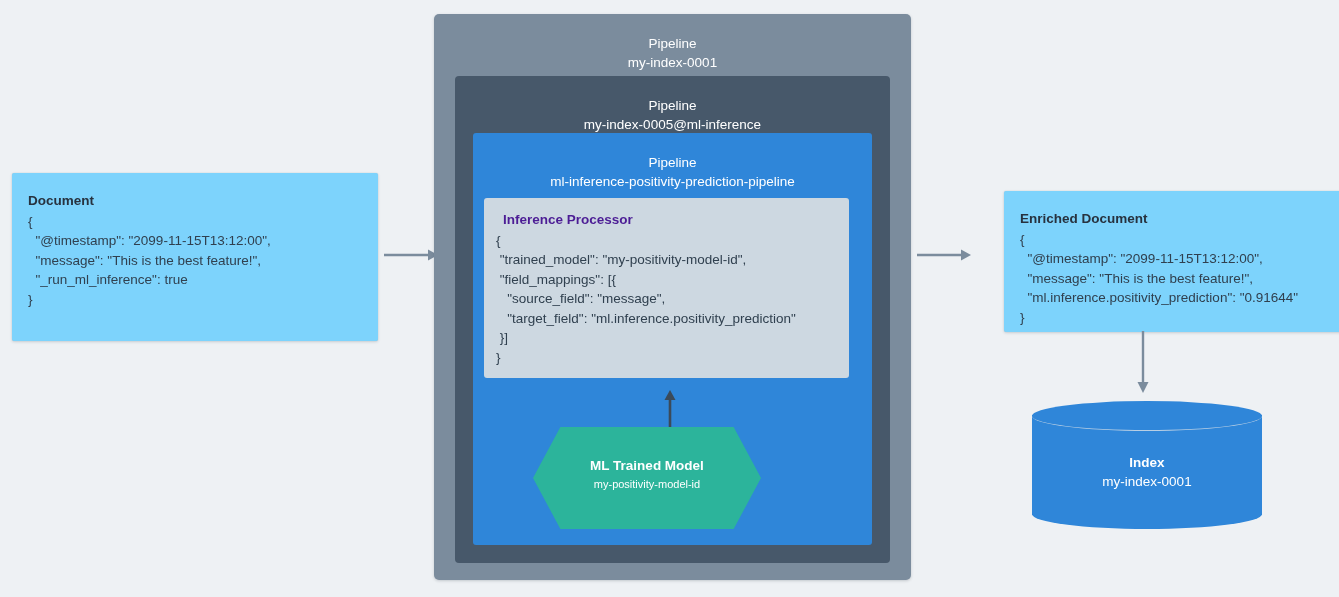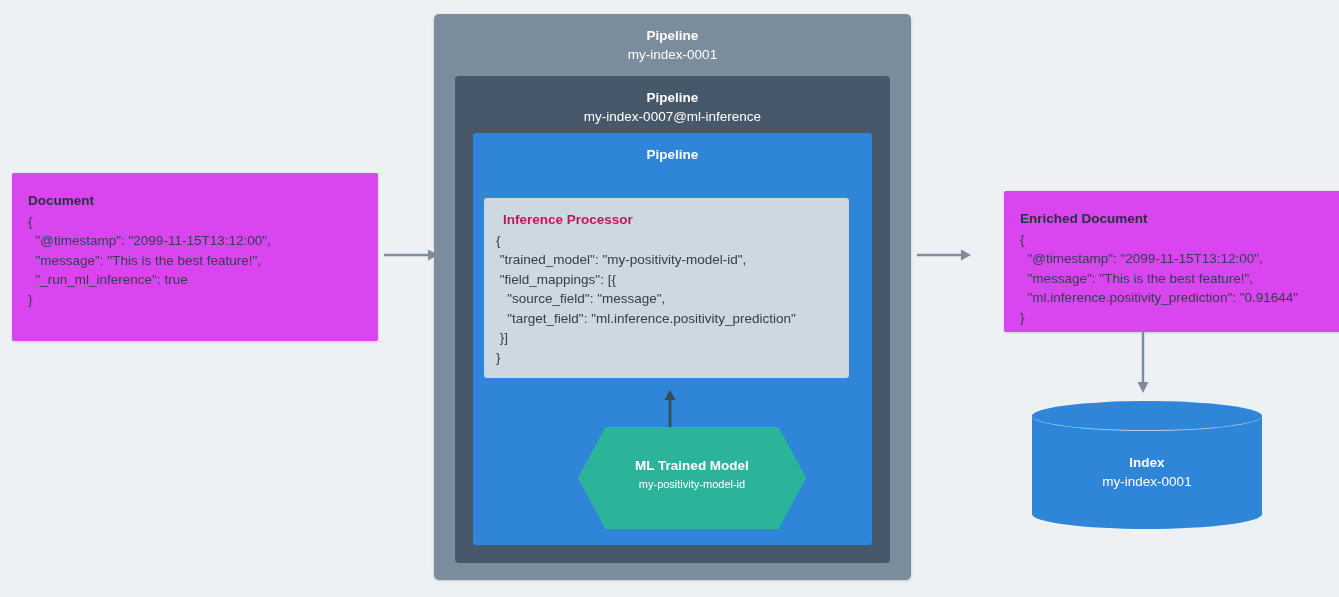--- a/index.html
+++ b/index.html
@@ -97,9 +97,10 @@
     padding-top: 13px;
   }
   .pipe-head .pipe-label {
-    font-weight: bold;
+    font-weight: normal;
     font-size: 13.5px;
     line-height: 18px;
+    margin-top: 8px;
   }
   .pipe-head .pipe-name {
     font-size: 13.5px;

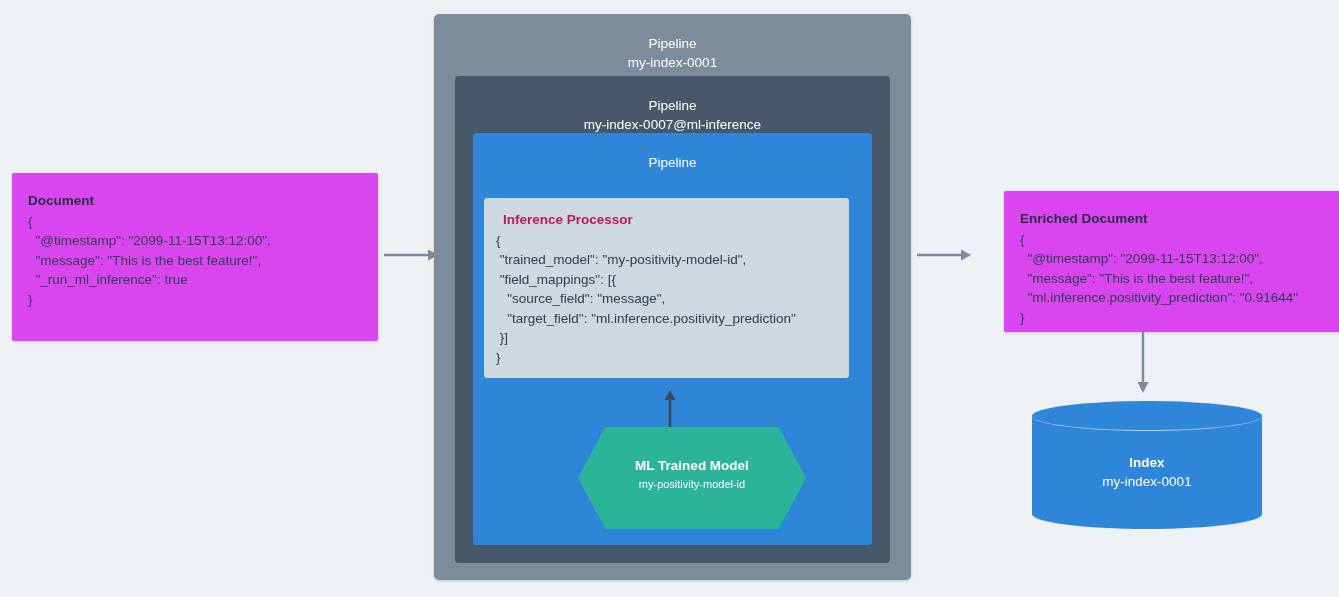--- a/index.html
+++ b/index.html
@@ -264,7 +264,7 @@
     <div class="pipe-mid">
       <div class="pipe-head">
         <div class="pipe-label">Pipeline</div>
-        <div class="pipe-name">my-index-0007@ml-inference</div>
+        <div class="pipe-name">my-index-0005@ml-inference</div>
       </div>
 
       <div class="pipe-inner">

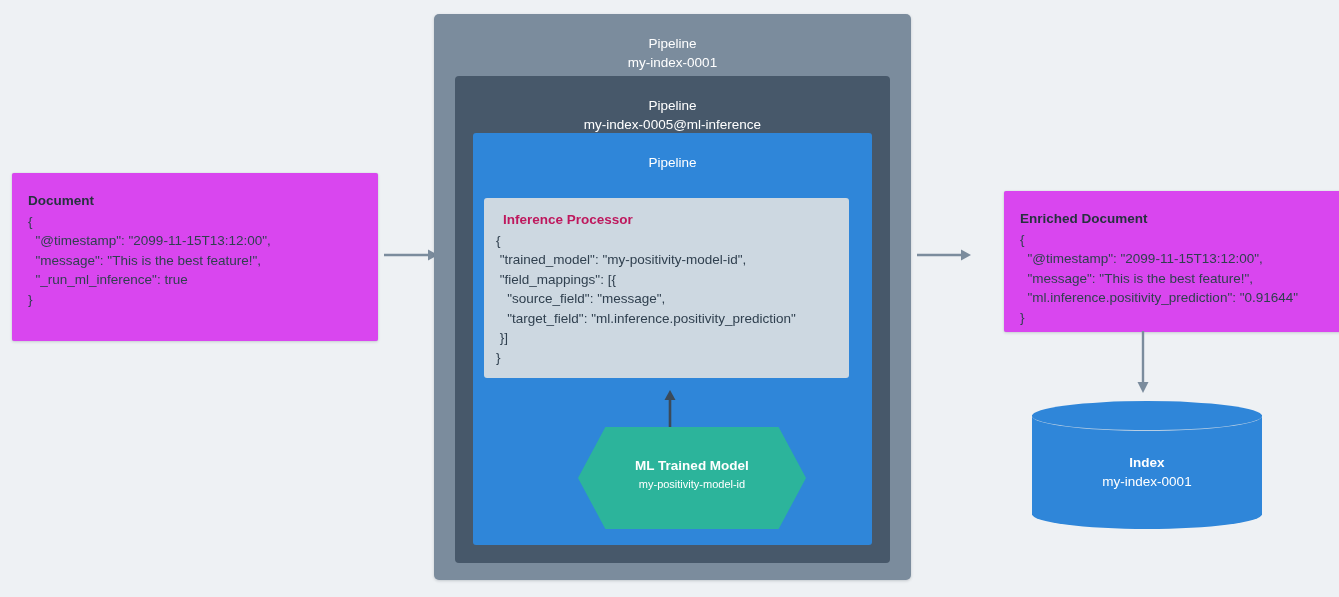--- a/index.html
+++ b/index.html
@@ -270,6 +270,7 @@
       <div class="pipe-inner">
         <div class="pipe-head">
           <div class="pipe-label">Pipeline</div>
+          <div class="pipe-name">ml-inference-positivity-prediction-pipeline</div>
         </div>
 
         <div id="inference-processor">

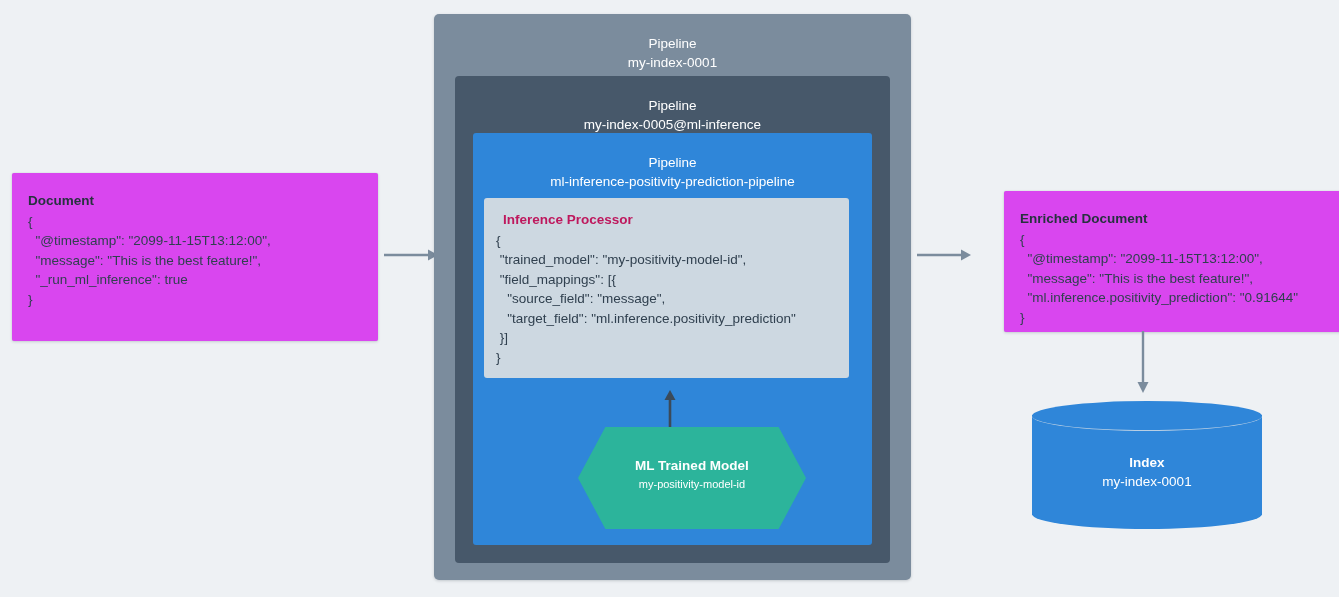--- a/index.html
+++ b/index.html
@@ -22,7 +22,7 @@
   
   .doc-card {
     position: absolute;
-    background: #d946ef;
+    background: #7dd3fc;
     border-radius: 2px;
     box-shadow: 0 1px 3px rgba(40,55,70,0.18), 0 0 1px rgba(40,55,70,0.20);
     box-sizing: border-box;

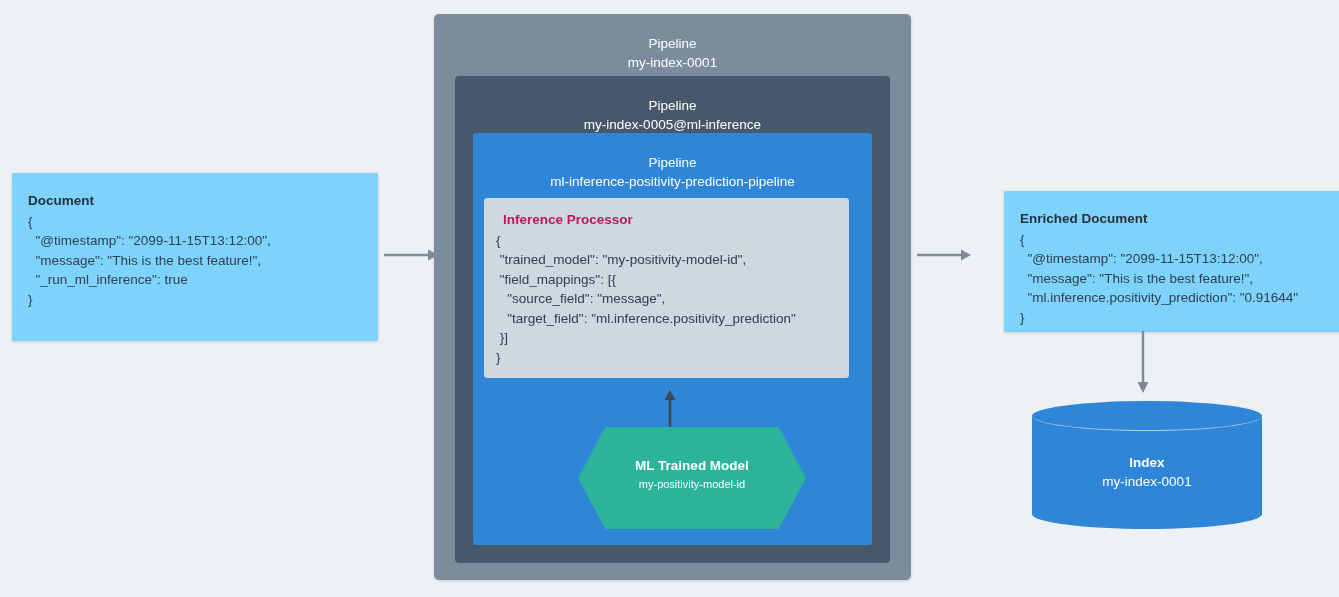--- a/index.html
+++ b/index.html
@@ -124,7 +124,7 @@
   }
   #inference-processor .card-title {
     font-weight: bold;
-    color: #be185d;
+    color: #4c1d95;
     font-size: 13.5px;
     margin-bottom: 1px;
     white-space: pre;

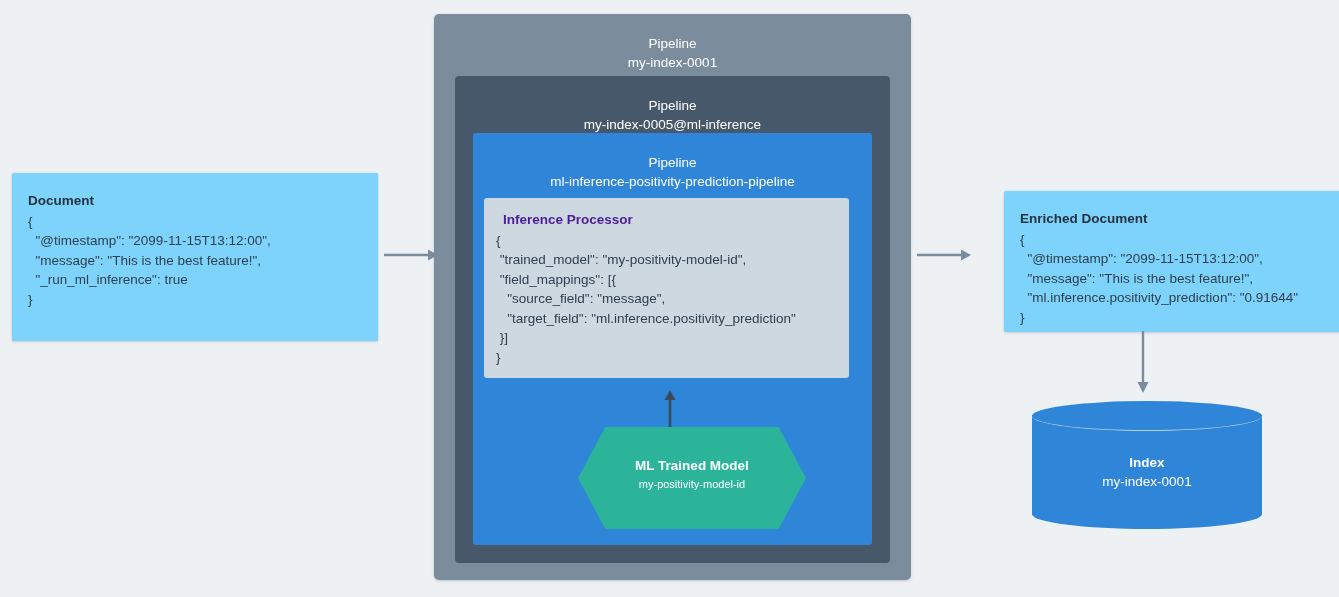--- a/index.html
+++ b/index.html
@@ -138,7 +138,7 @@
   
   #ml-model-hex {
     position: absolute;
-    left: 578px;
+    left: 533px;
     top: 427px;
     width: 228px;
     height: 102px;

